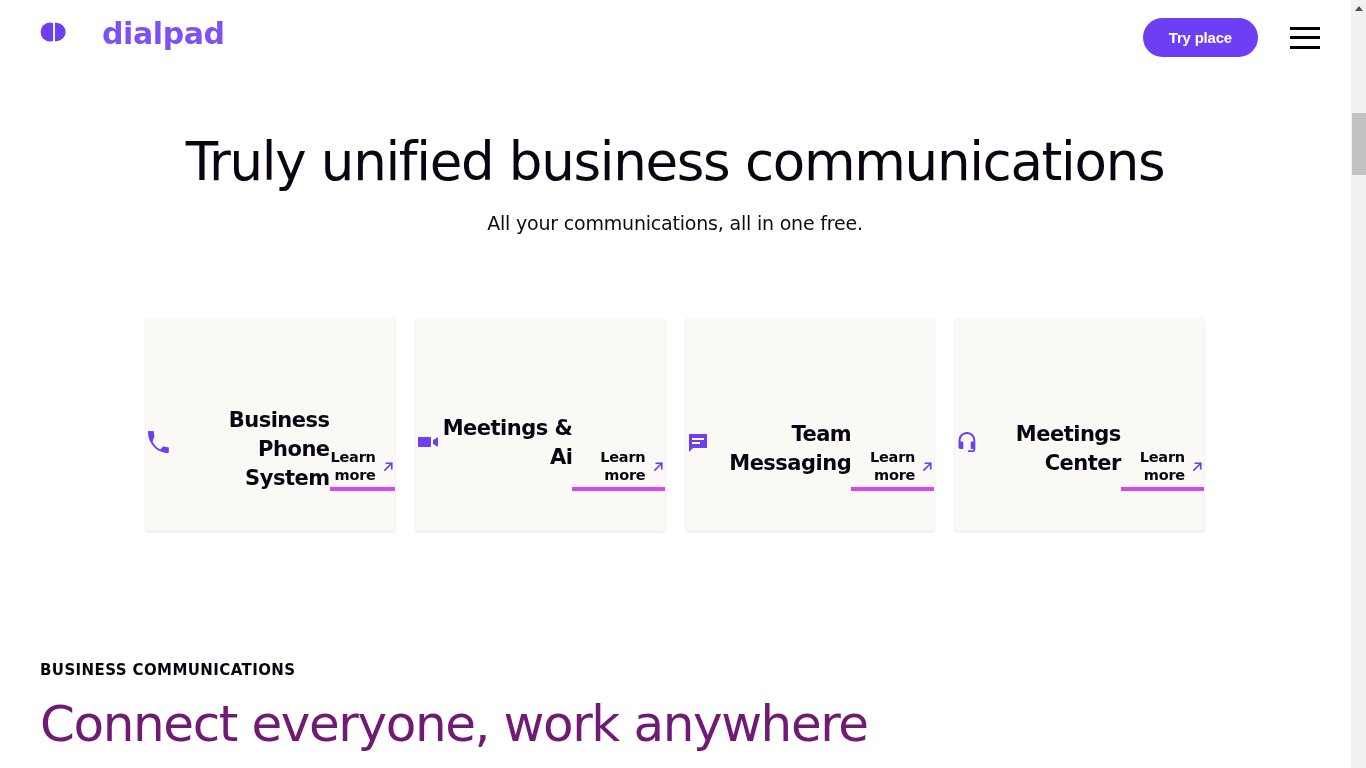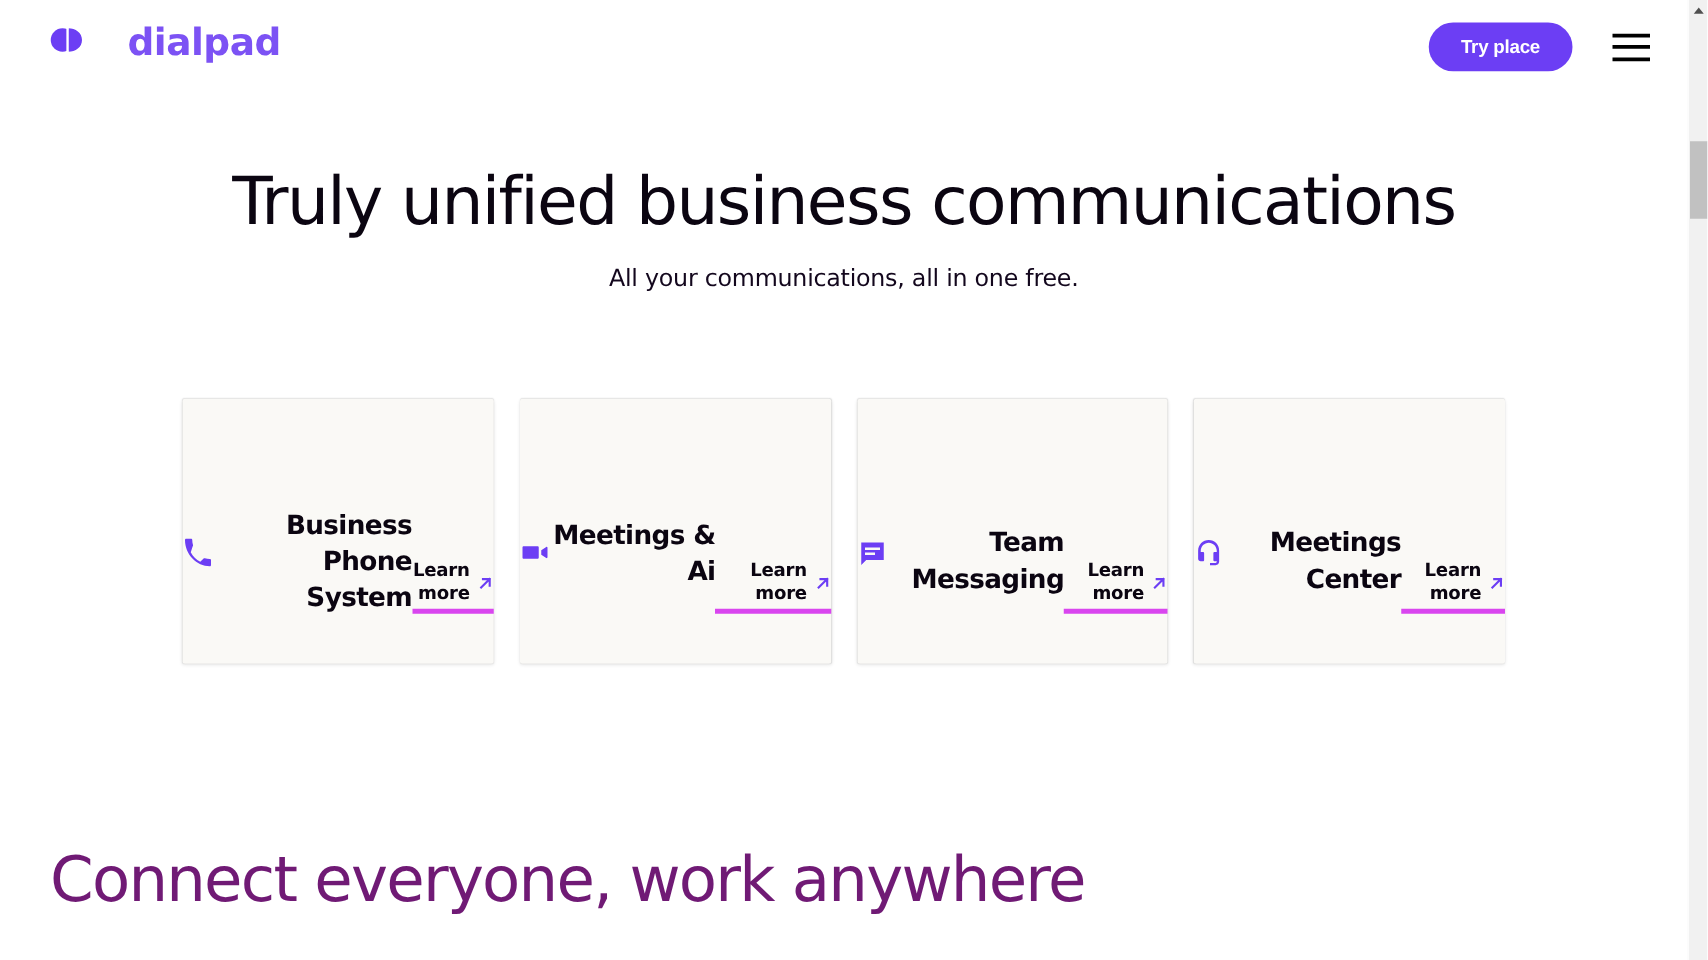--- a/index.html
+++ b/index.html
@@ -368,6 +368,7 @@
   </section>
 
   <section class="bottom-section">
+    <div class="eyebrow">BUSINESS COMMUNICATIONS</div>
     <h2 class="section-heading">Connect everyone, work anywhere</h2>
   </section>
 

